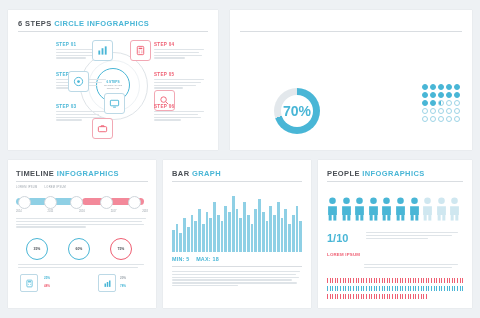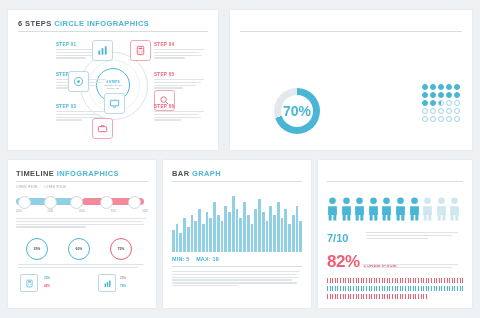--- a/index.html
+++ b/index.html
@@ -373,6 +373,10 @@
   </div>
 
   <div class="card" id="c5">
+    <div class="hd ttl">
+      <span>PEOPLE</span>
+      <span class="accent">INFOGRAPHICS</span>
+    </div>
     <div class="hr rule"></div>
 
     <div id="peoplerow" style="position:absolute;left:9px;top:32px;width:136px;height:34px;">

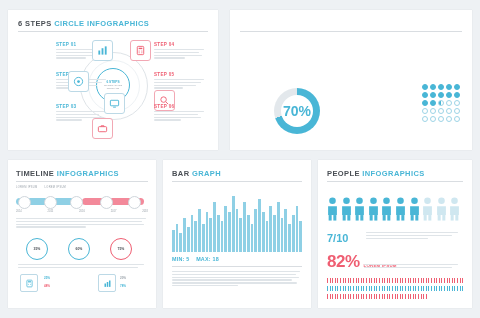--- a/index.html
+++ b/index.html
@@ -442,7 +442,7 @@
         </svg>
       </div>
 
-    <div class="ratio" style="position:absolute;left:9px;top:72px;">7/10</div>
+    <div class="ratio" style="position:absolute;left:9px;top:72px;">1/10</div>
     <div class="tiny" style="position:absolute;left:48px;top:72px;width:94px;">
       <div class="tinyline" style="width:92px"></div>
         <div class="tinyline" style="width:86px"></div>

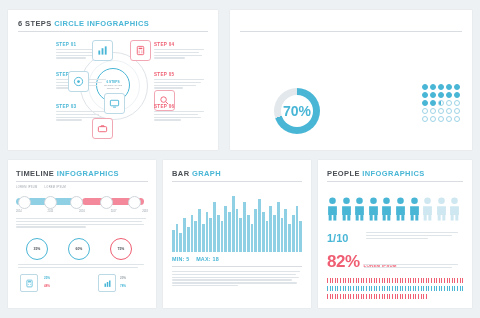--- a/index.html
+++ b/index.html
@@ -450,7 +450,6 @@
     </div>
 
     <div style="position:absolute;left:9px;top:92px;display:flex;align-items:baseline;gap:4px;">
-      <div class="bigpct">82%</div>
       <div class="lorem">LOREM IPSUM</div>
     </div>
     <div class="tiny" style="position:absolute;left:46px;top:104px;width:96px;">

